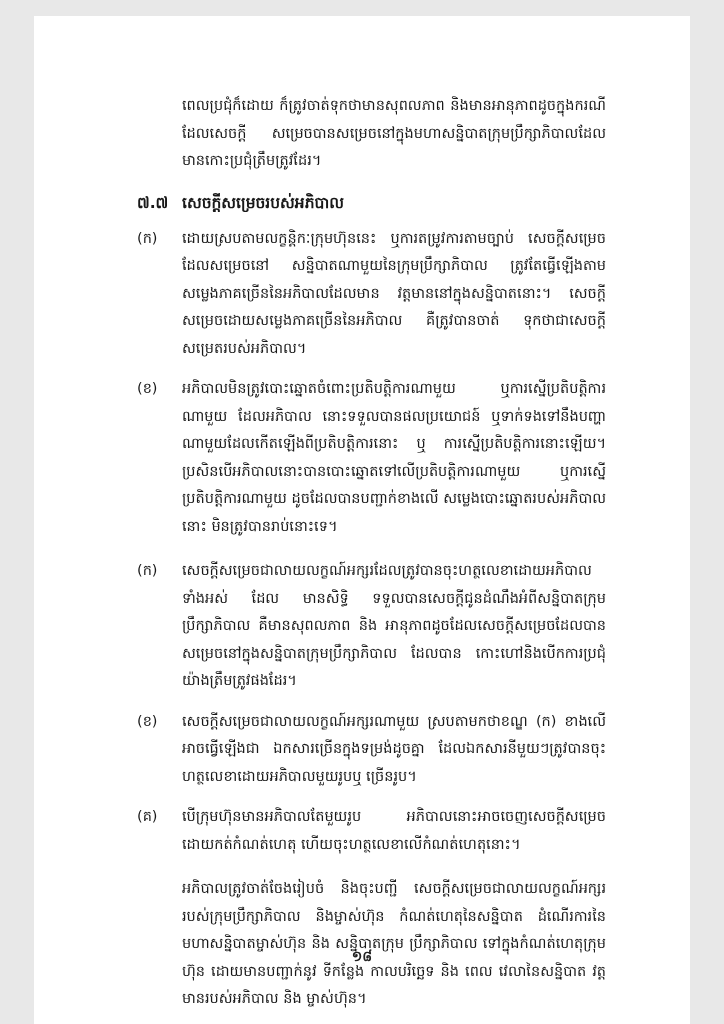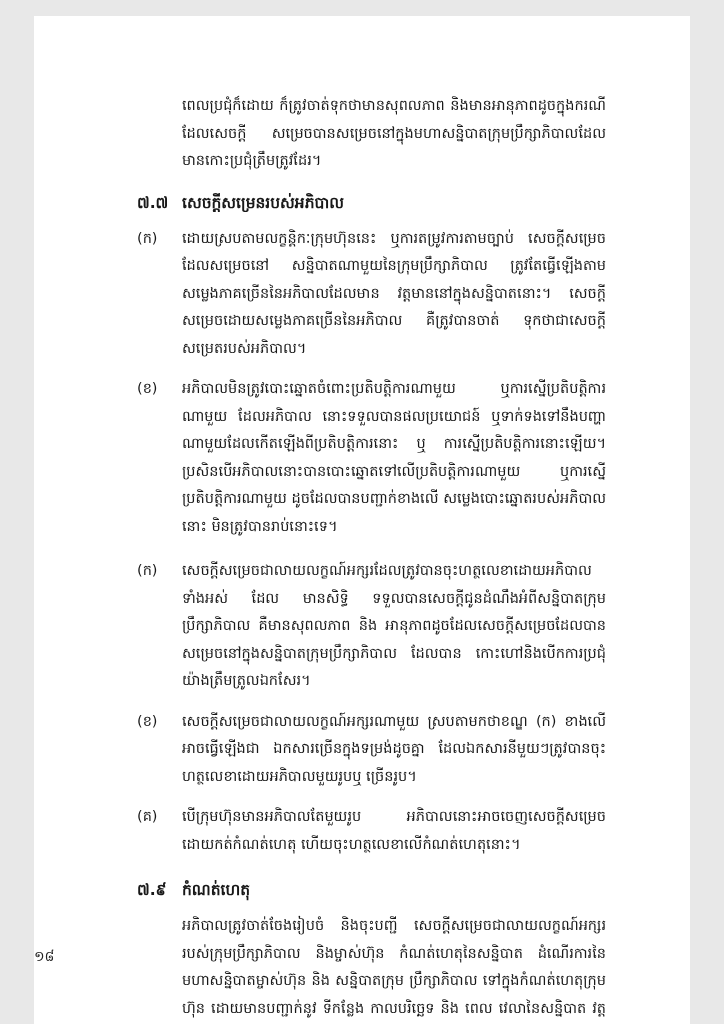--- a/index.html
+++ b/index.html
@@ -94,7 +94,7 @@
 
   <div class="section-heading">
     <span class="sec-num">៧.៧</span>
-    <span class="sec-title">សេចក្ដីសម្រេនរបស់អភិបាល</span>
+    <span class="sec-title">សេចក្ដីសម្រេចរបស់អភិបាល</span>
   </div>
 
   <div class="list-item">

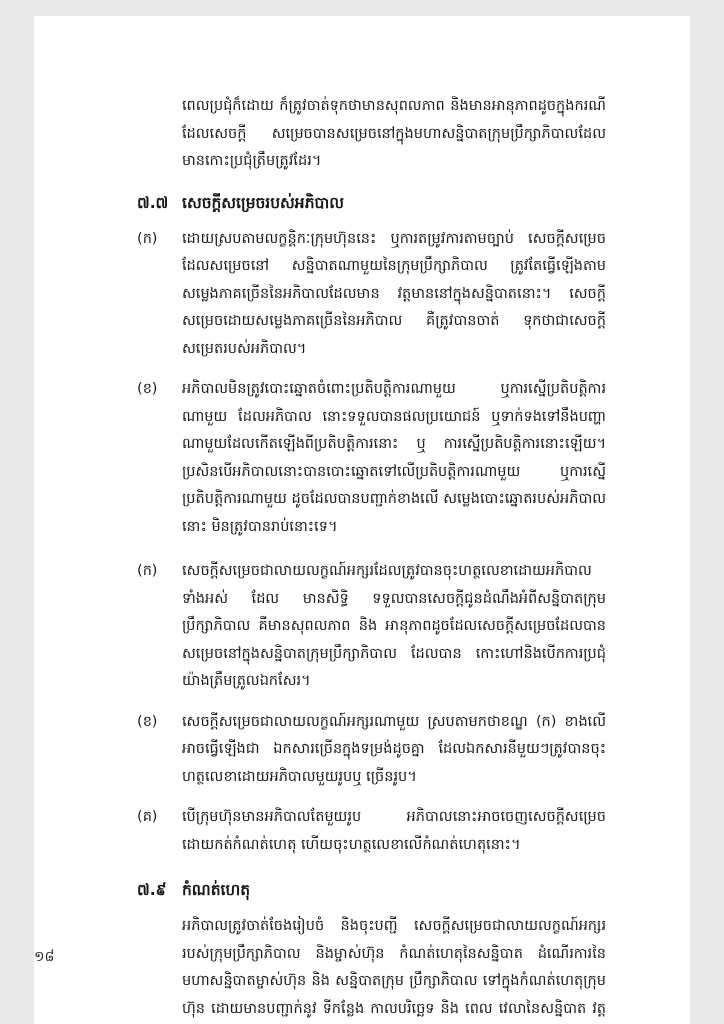--- a/index.html
+++ b/index.html
@@ -110,7 +110,7 @@
 
   <div class="list-item">
     <span class="item-label">(ក)</span>
-    <p class="body-text item-text">សេចក្ដីសម្រេចជាលាយលក្ខណ៍អក្សរដែលត្រូវបានចុះហត្ថលេខាដោយអភិបាលទាំងអស់ ដែល មានសិទ្ធិ ទទួលបានសេចក្ដីជូនដំណឹងអំពីសន្និបាតក្រុមប្រឹក្សាភិបាល គឺមានសុពលភាព និង អានុភាពដូចដែលសេចក្ដីសម្រេចដែលបានសម្រេចនៅក្នុងសន្និបាតក្រុមប្រឹក្សាភិបាល ដែលបាន កោះហៅនិងបើកការប្រជុំយ៉ាងត្រឹមត្រូលឯកសែរ។</p>
+    <p class="body-text item-text">សេចក្ដីសម្រេចជាលាយលក្ខណ៍អក្សរដែលត្រូវបានចុះហត្ថលេខាដោយអភិបាលទាំងអស់ ដែល មានសិទ្ធិ ទទួលបានសេចក្ដីជូនដំណឹងអំពីសន្និបាតក្រុមប្រឹក្សាភិបាល គឺមានសុពលភាព និង អានុភាពដូចដែលសេចក្ដីសម្រេចដែលបានសម្រេចនៅក្នុងសន្និបាតក្រុមប្រឹក្សាភិបាល ដែលបាន កោះហៅនិងបើកការប្រជុំយ៉ាងត្រឹមត្រូវផងដែរ។</p>
   </div>
 
   <div class="list-item">

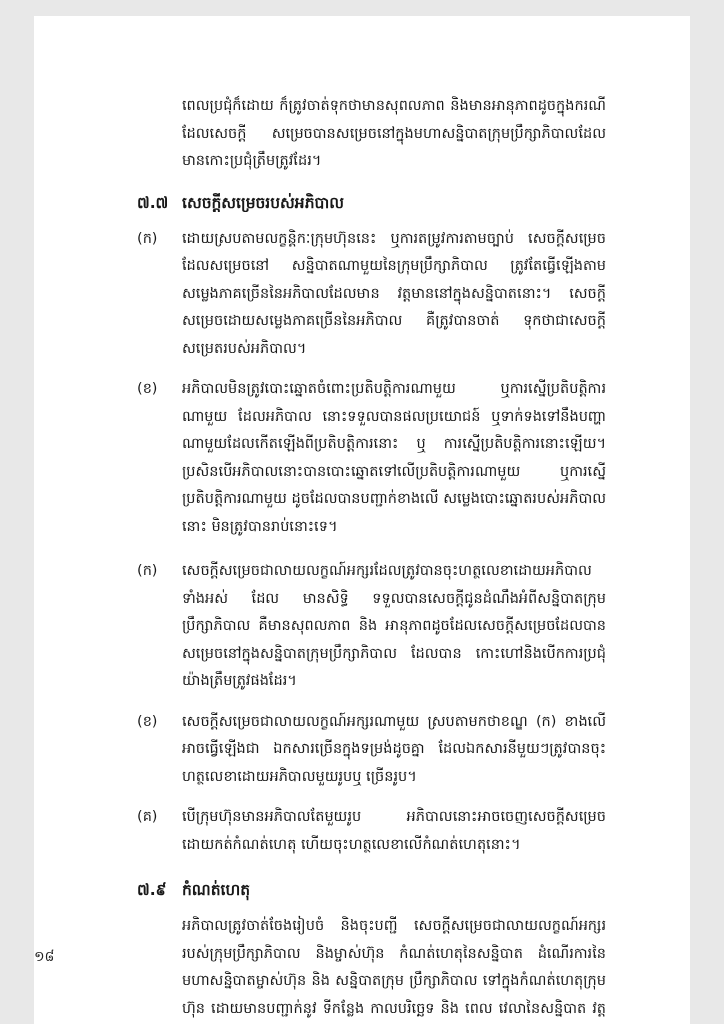--- a/index.html
+++ b/index.html
@@ -123,10 +123,6 @@
     <p class="body-text item-text">បើក្រុមហ៊ុនមានអភិបាលតែមួយរូប អភិបាលនោះអាចចេញសេចក្ដីសម្រេចដោយកត់កំណត់ហេតុ ហើយចុះហត្ថលេខាលើកំណត់ហេតុនោះ។</p>
   </div>
 
-  <div class="section-heading">
-    <span class="sec-num">៧.៩</span>
-    <span class="sec-title">កំណត់ហេតុ</span>
-  </div>
 
   <div class="list-item">
     <span class="item-label"></span>

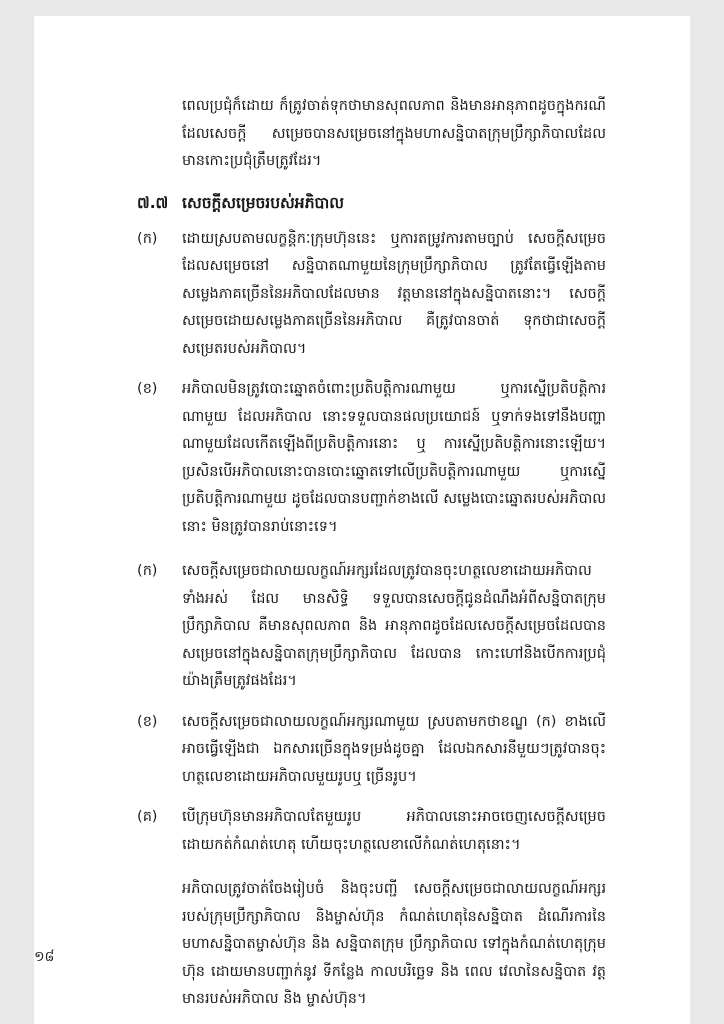--- a/index.html
+++ b/index.html
@@ -80,9 +80,10 @@
     left: 0;
     right: 0;
     bottom: 72px;
-    text-align: left;
+    text-align: center;
     font-size: 14px;
     color: #222222;
+    font-weight: bold;
   }
 </style>
 </head>

